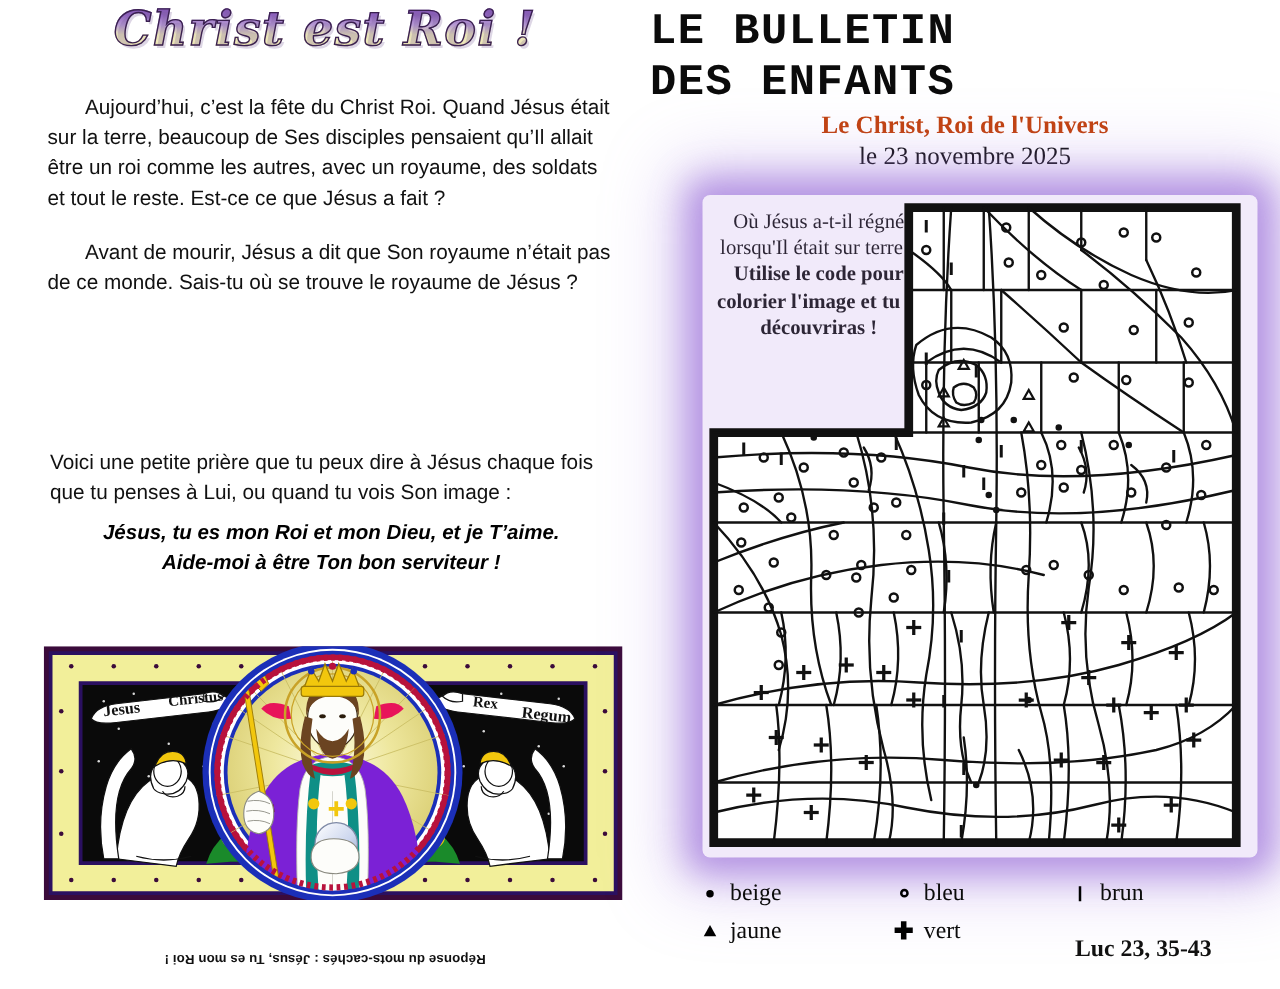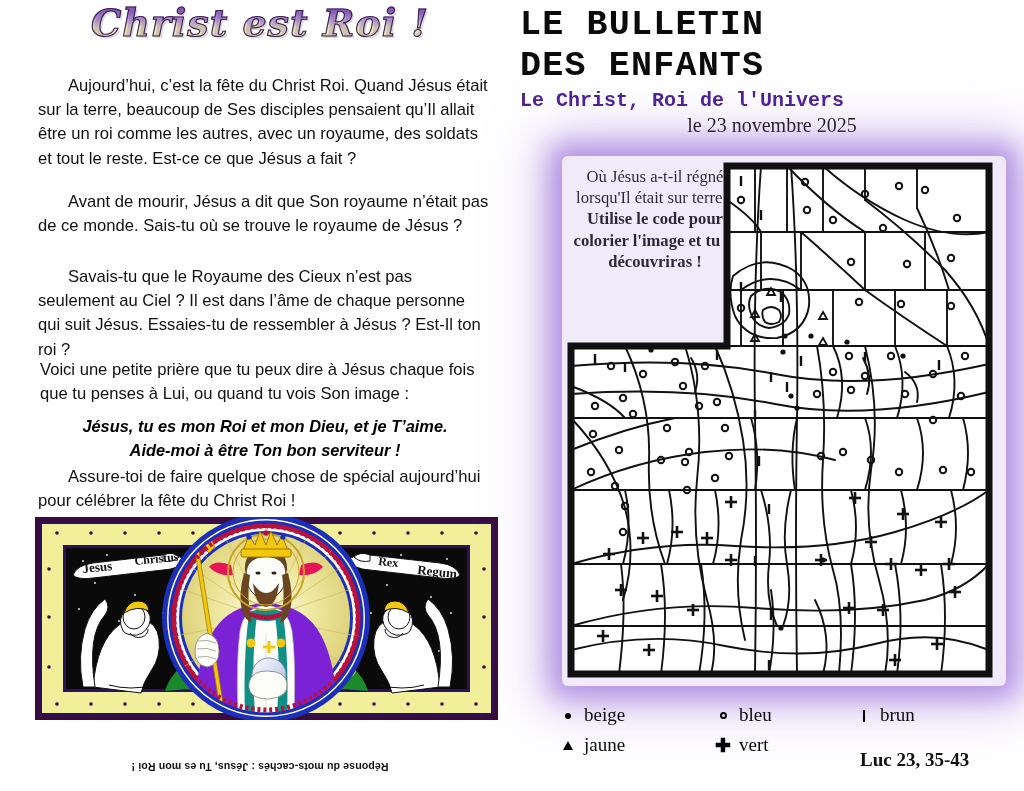--- a/index.html
+++ b/index.html
@@ -77,9 +77,9 @@
   }
   .bulletin-title .l2{display:block;margin-top:2px;}
   .bulletin-sub{
-    position:absolute;left:0;top:88px;width:504px;
-    font-family:Liberation Mono, monospace;
-    font-size:20px;font-weight:bold;color:#4c1d95;line-height:1.25;
+    position:absolute;left:0;top:88px;width:504px;text-align:center;
+    font-family:Liberation Serif, serif;
+    font-size:20px;font-weight:bold;color:#c2410c;line-height:1.25;
   }
   .bulletin-date{
     position:absolute;left:0;top:114px;width:504px;text-align:center;

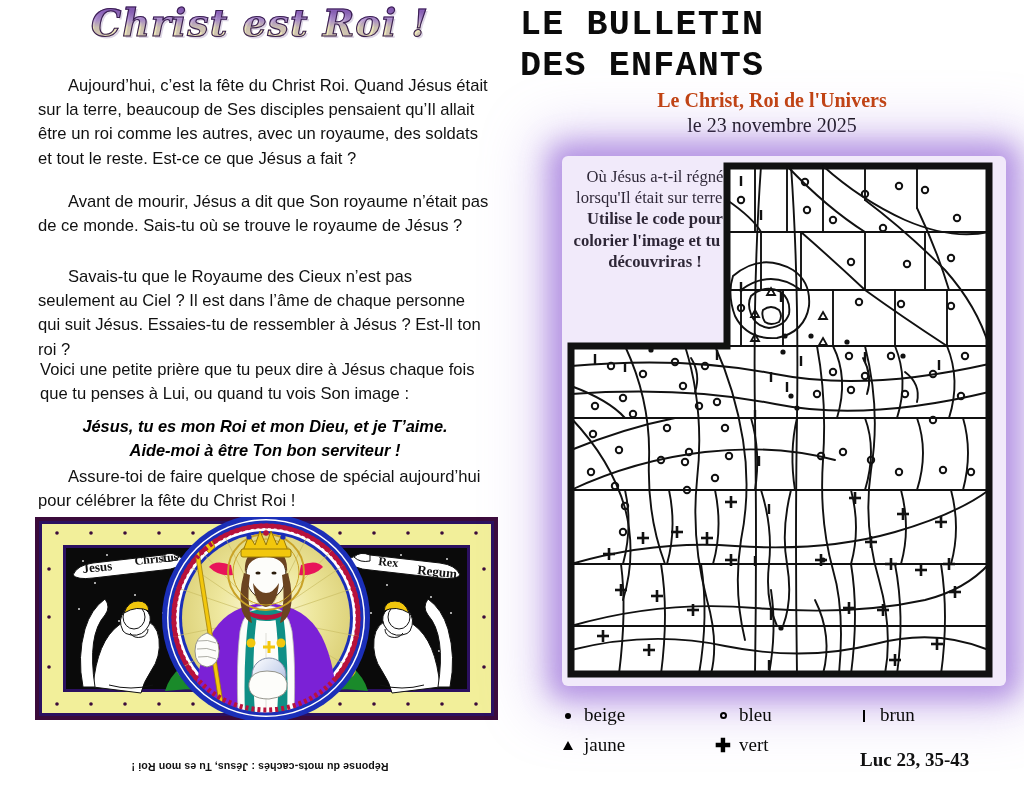--- a/index.html
+++ b/index.html
@@ -148,11 +148,6 @@
       </div>
     </div>
 
-    <div class="para-block" style="top:265px;">
-      <div class="body-text" style="position:static;left:auto;width:452px;">
-        <p>Savais-tu que le Royaume des Cieux n’est pas seulement au Ciel ? Il est dans l’âme de chaque personne qui suit Jésus. Essaies-tu de ressembler à Jésus ? Est-Il ton roi ?</p>
-      </div>
-    </div>
 
     <div class="para-block" style="top:358px;left:40px;width:444px;">
       <div class="body-text" style="position:static;left:auto;width:444px;">

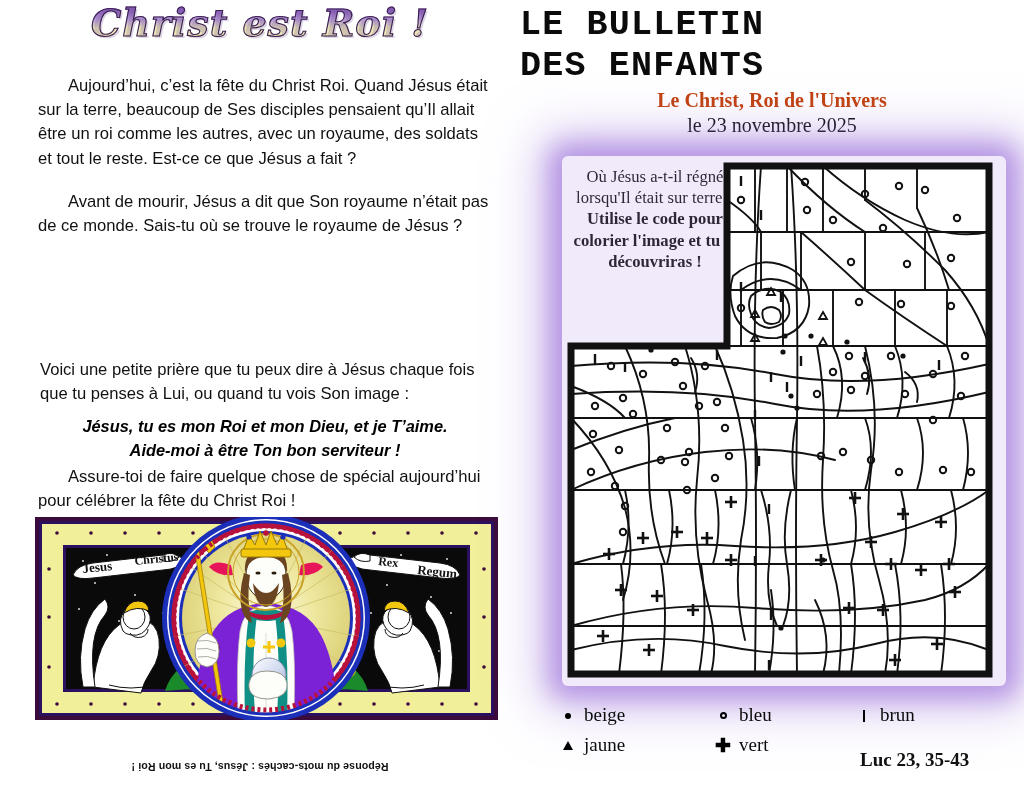--- a/index.html
+++ b/index.html
@@ -160,11 +160,6 @@
       <div>Aide-moi à être Ton bon serviteur !</div>
     </div>
 
-    <div class="para-block" style="top:465px;">
-      <div class="body-text" style="position:static;left:auto;width:452px;">
-        <p>Assure-toi de faire quelque chose de spécial aujourd’hui pour célébrer la fête du Christ Roi !</p>
-      </div>
-    </div>
 
     <div class="illus-wrap">
       <svg viewBox="0 0 463 203" width="463" height="203">

